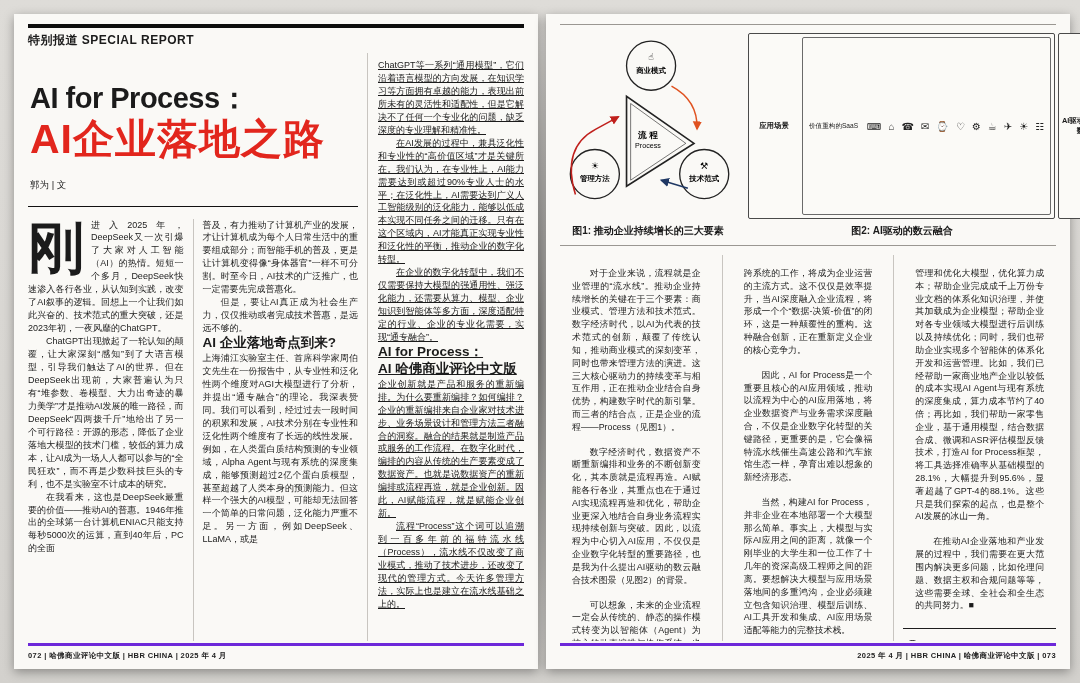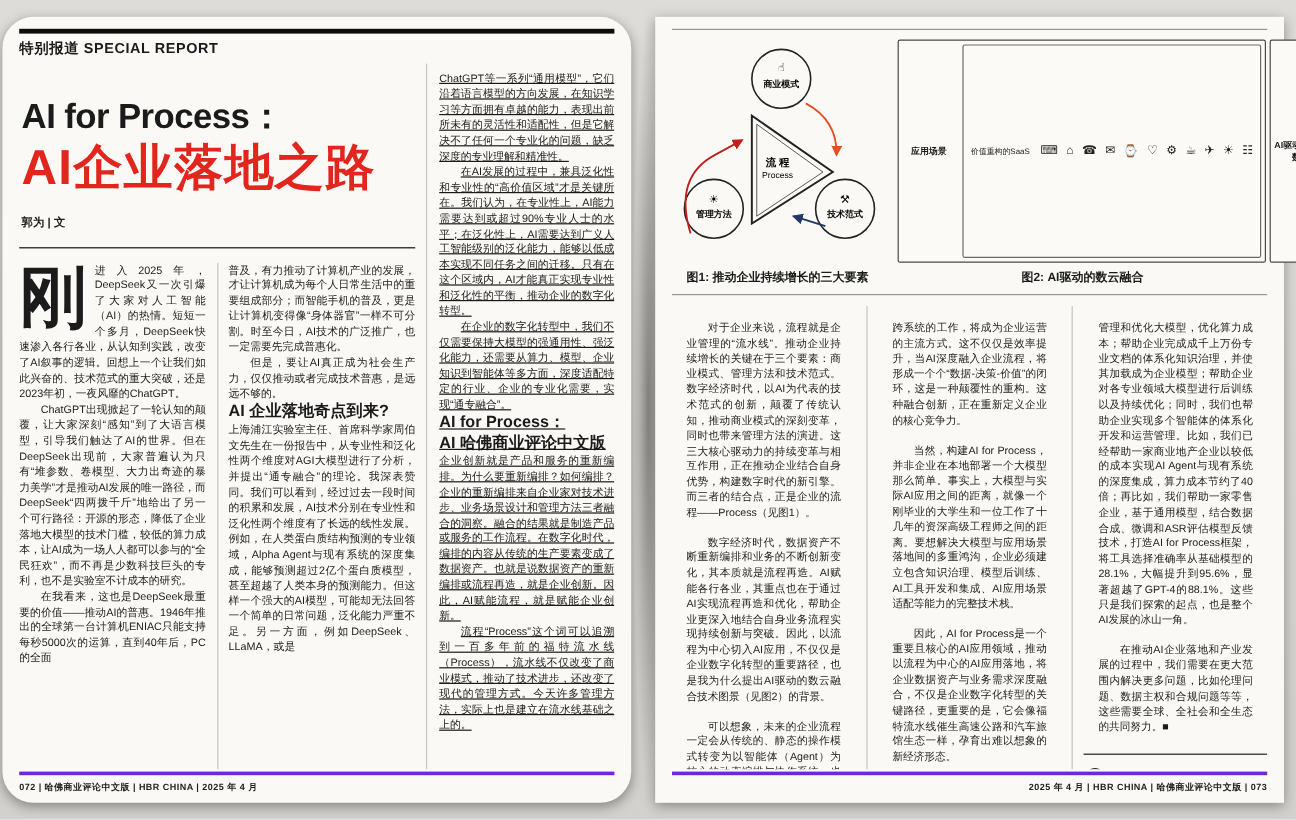--- a/index.html
+++ b/index.html
@@ -9,7 +9,7 @@
           background:radial-gradient(ellipse at center,rgba(0,0,0,.38),rgba(0,0,0,0) 70%);}
   .page{position:absolute;top:14px;width:524px;height:655px;background:#faf9f6;
         box-shadow:0 3px 10px rgba(0,0,0,.35);}
-  .page.left{left:2px;border-radius:26px;} .page.right{left:546px;}
+  .page.left{left:14px;} .page.right{left:546px;}
   .pin{box-sizing:border-box;height:100%;padding:10px 14px 8px;display:flex;flex-direction:column;}
 
   

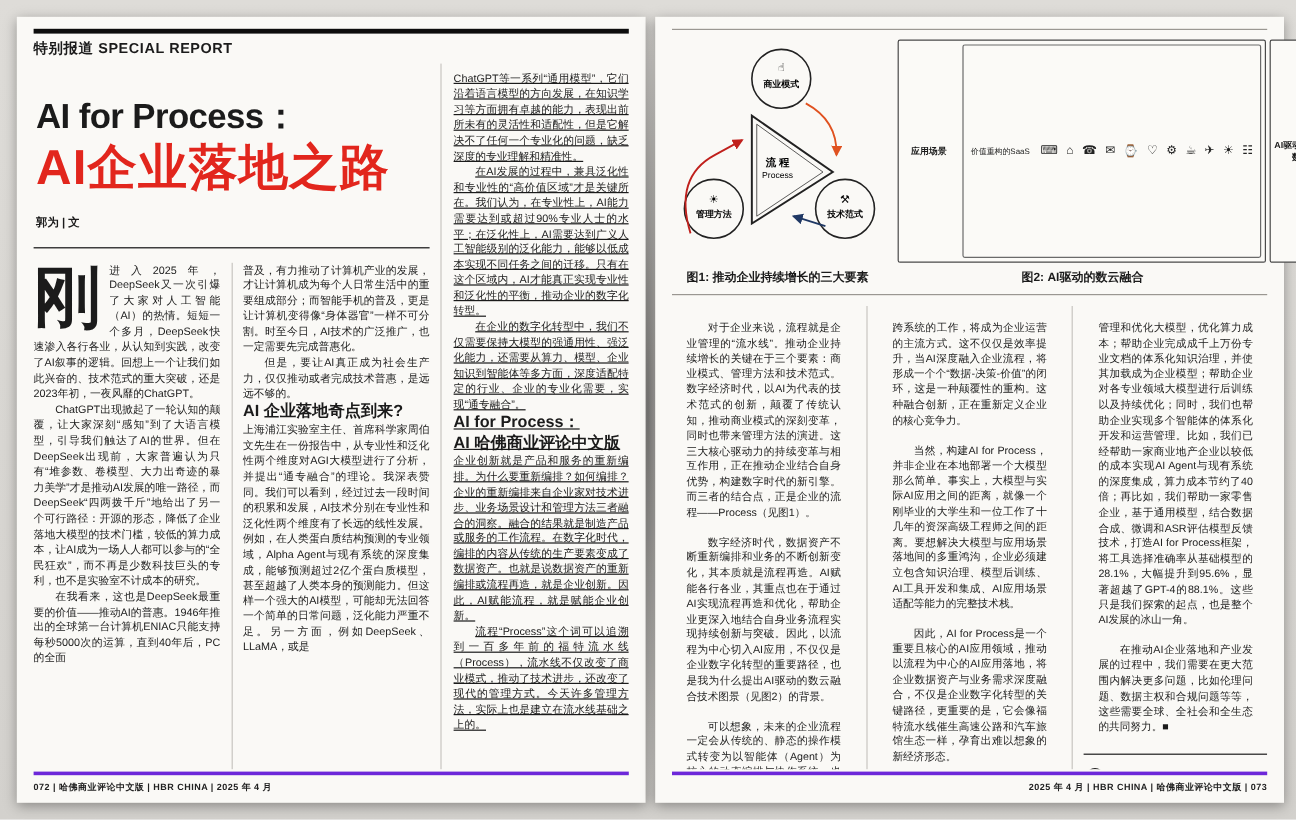--- a/index.html
+++ b/index.html
@@ -19,7 +19,7 @@
   .title-block{padding:30px 6px 14px 2px;border-bottom:1.5px solid #111;}
   .title-en{font-size:29px;font-weight:900;letter-spacing:-.5px;line-height:1.05;}
   .title-cn{font-size:41px;font-weight:900;letter-spacing:1px;line-height:1.1;margin-top:4px;}
-  .byline{margin-top:16px;font-size:9.5px;font-weight:bold;}
+  .byline{margin-top:16px;font-size:9.5px;font-weight:normal;}
   .west-cols{flex:1;display:flex;min-height:0;padding-top:12px;}
   .col{flex:1;font-size:9px;line-height:1.44;text-align:justify;overflow:hidden;min-width:0;}
   .col p{margin:0;text-indent:2em;}

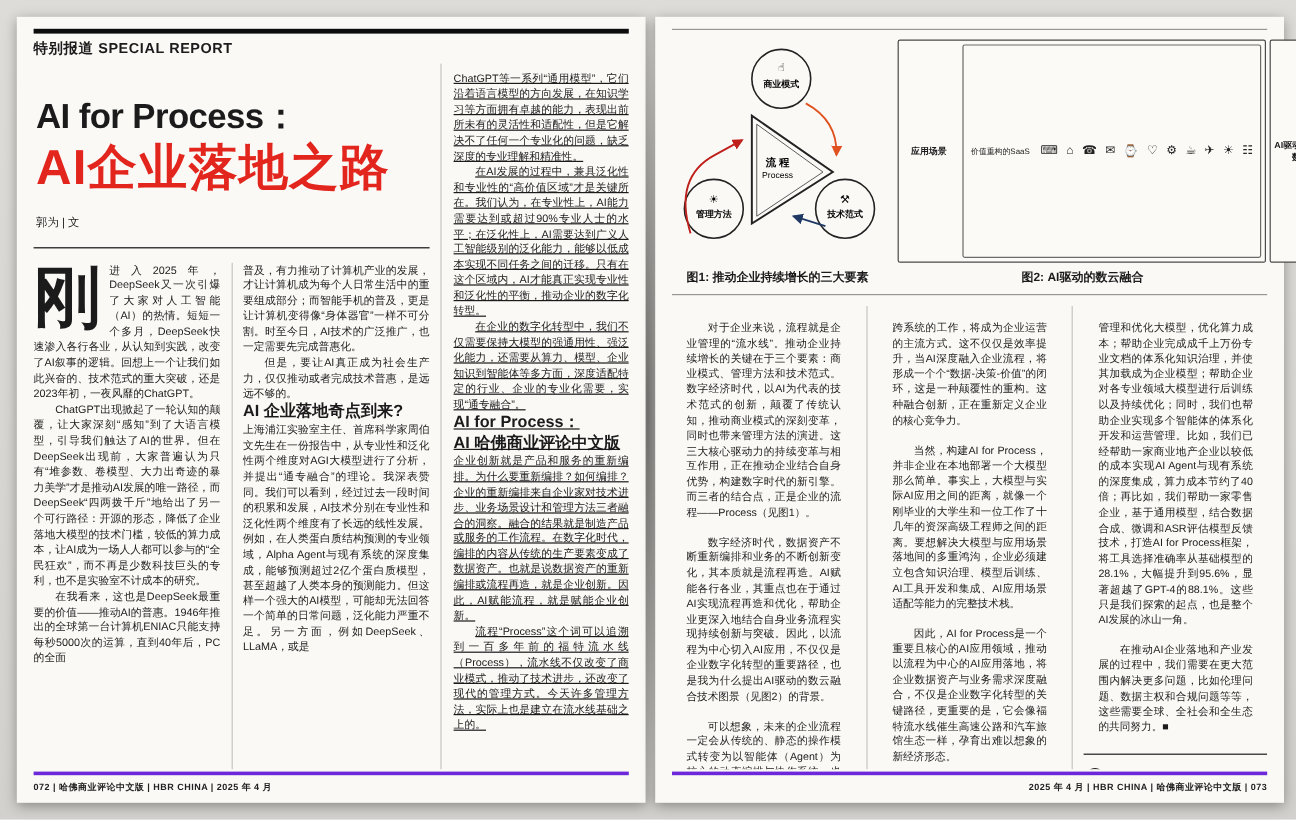--- a/index.html
+++ b/index.html
@@ -299,8 +299,8 @@
       </div>
       <div class="rcol vsep">
         <p class="cont">跨系统的工作，将成为企业运营的主流方式。这不仅仅是效率提升，当AI深度融入企业流程，将形成一个个“数据-决策-价值”的闭环，这是一种颠覆性的重构。这种融合创新，正在重新定义企业的核心竞争力。</p>
+        <p>因此，AI for Process是一个重要且核心的AI应用领域，推动以流程为中心的AI应用落地，将企业数据资产与业务需求深度融合，不仅是企业数字化转型的关键路径，更重要的是，它会像福特流水线催生高速公路和汽车旅馆生态一样，孕育出难以想象的新经济形态。</p>
         <p>当然，构建AI for Process，并非企业在本地部署一个大模型那么简单。事实上，大模型与实际AI应用之间的距离，就像一个刚毕业的大学生和一位工作了十几年的资深高级工程师之间的距离。要想解决大模型与应用场景落地间的多重鸿沟，企业必须建立包含知识治理、模型后训练、AI工具开发和集成、AI应用场景适配等能力的完整技术栈。</p>
-        <p>因此，AI for Process是一个重要且核心的AI应用领域，推动以流程为中心的AI应用落地，将企业数据资产与业务需求深度融合，不仅是企业数字化转型的关键路径，更重要的是，它会像福特流水线催生高速公路和汽车旅馆生态一样，孕育出难以想象的新经济形态。</p>
         <p>这是神州数码正在研究和推动的事情，我们推出了“神州问学平台”，帮助企业部署、</p>
       </div>
       <div class="rcol vsep">

